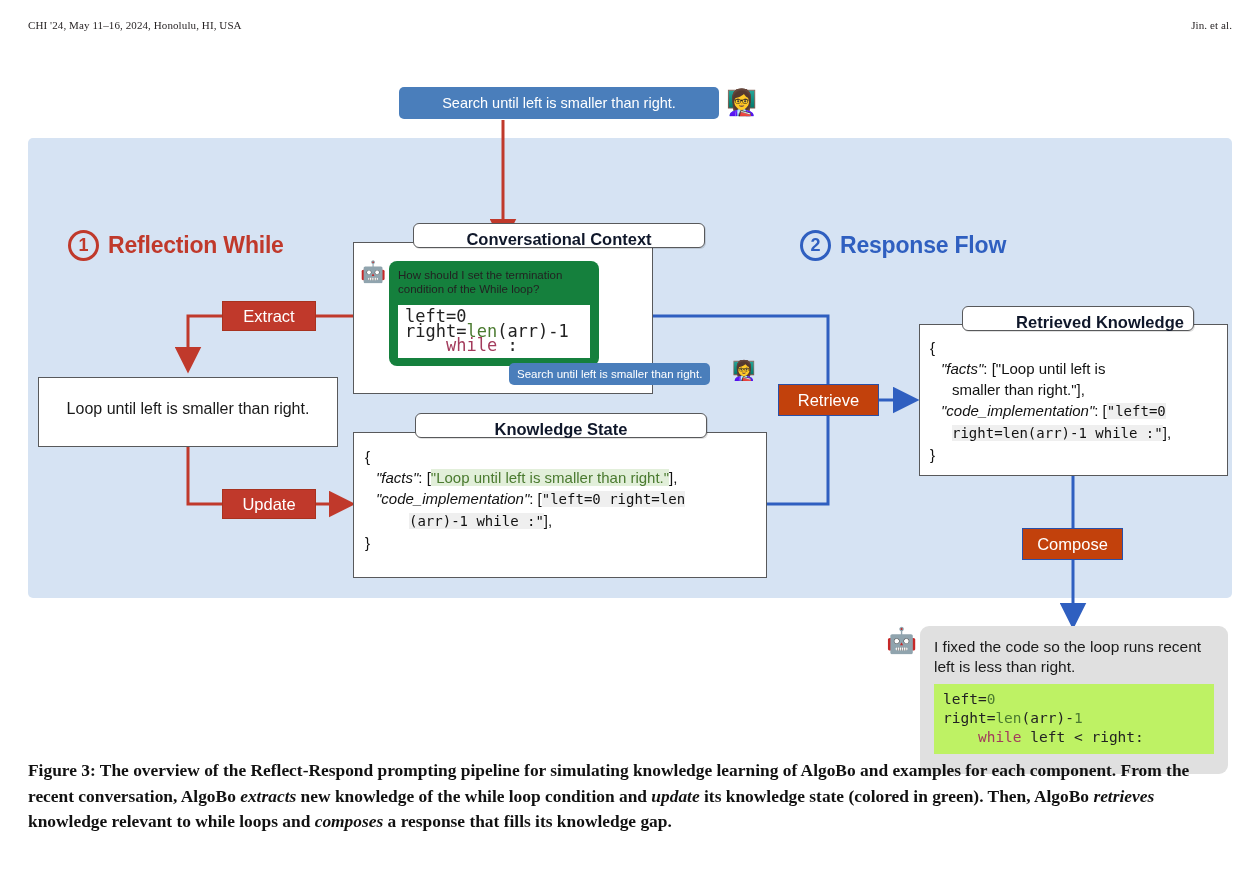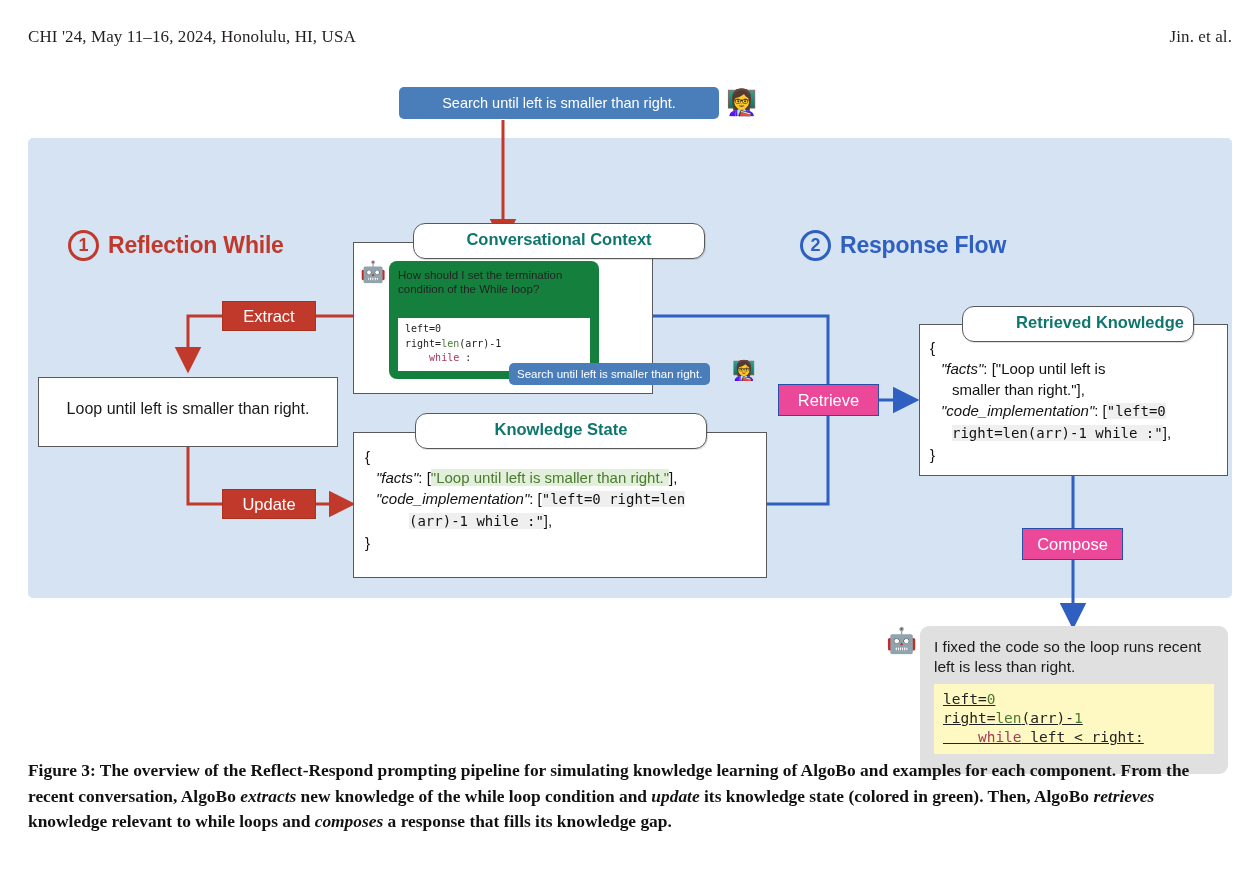--- a/index.html
+++ b/index.html
@@ -15,10 +15,10 @@
 
   
   .runhead {
-    position:absolute; top:27px; left:28px; right:28px;
+    position:absolute; top:19px; left:28px; right:28px;
     display:flex; justify-content:space-between;
     font-family:"Liberation Serif", serif;
-    font-size:17px; color:#231f20; letter-spacing:0.1px;
+    font-size:11px; color:#231f20; letter-spacing:0.1px;
   }
 
   

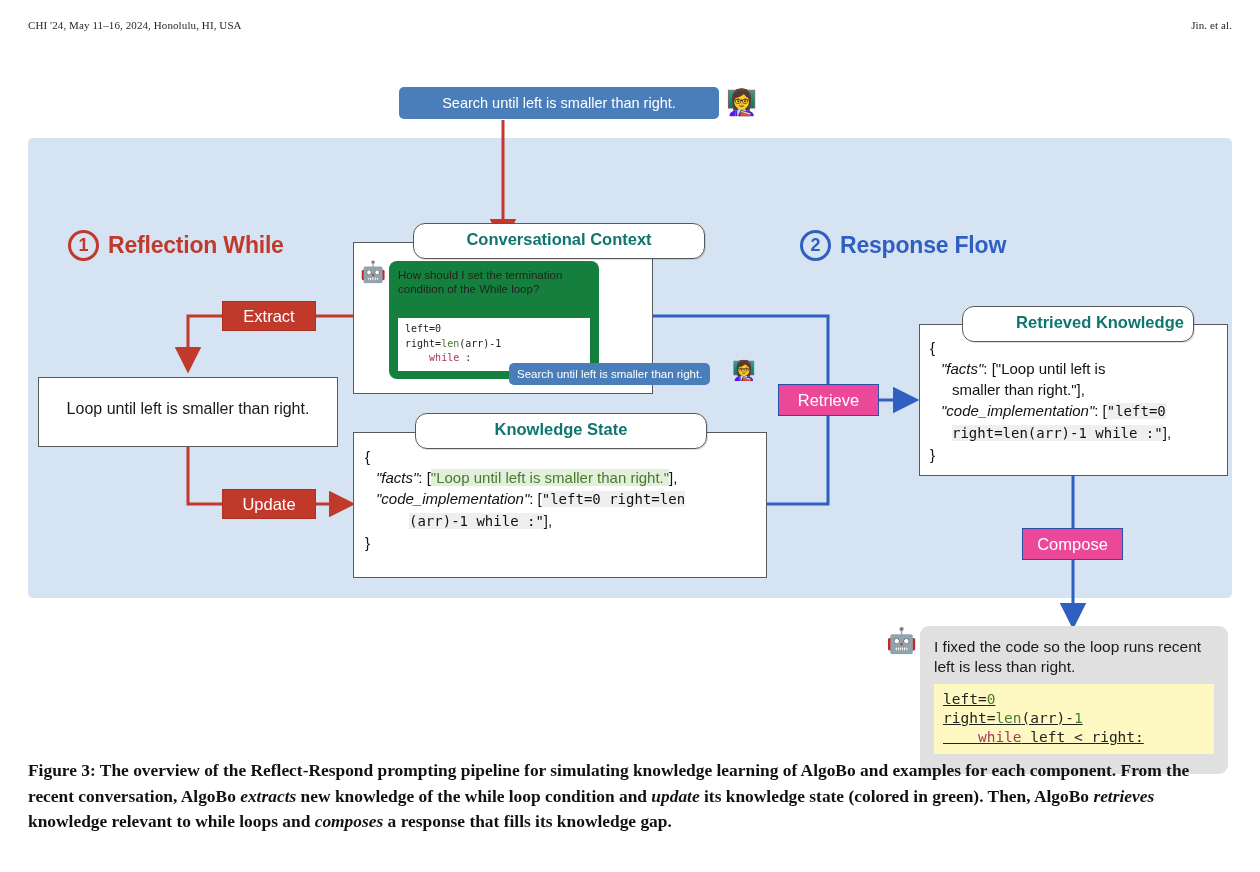--- a/index.html
+++ b/index.html
@@ -60,10 +60,10 @@
   .tbox { position:absolute; background:#ffffff; border:1.6px solid #58595b; box-sizing:border-box; }
   .tlabel {
     position:absolute; background:#ffffff;
-    border:1.6px solid #58595b; border-radius:12px;
-    height:36px; line-height:30px; box-sizing:border-box;
+    border:1.6px solid #58595b; border-radius:6px;
+    height:25px; line-height:30px; box-sizing:border-box;
     text-align:center; font-weight:bold; font-size:16.5px;
-    color:#0f766e; z-index:5;
+    color:#0f172a; z-index:5;
     box-shadow:1px 1px 0 rgba(0,0,0,0.12);
   }
 

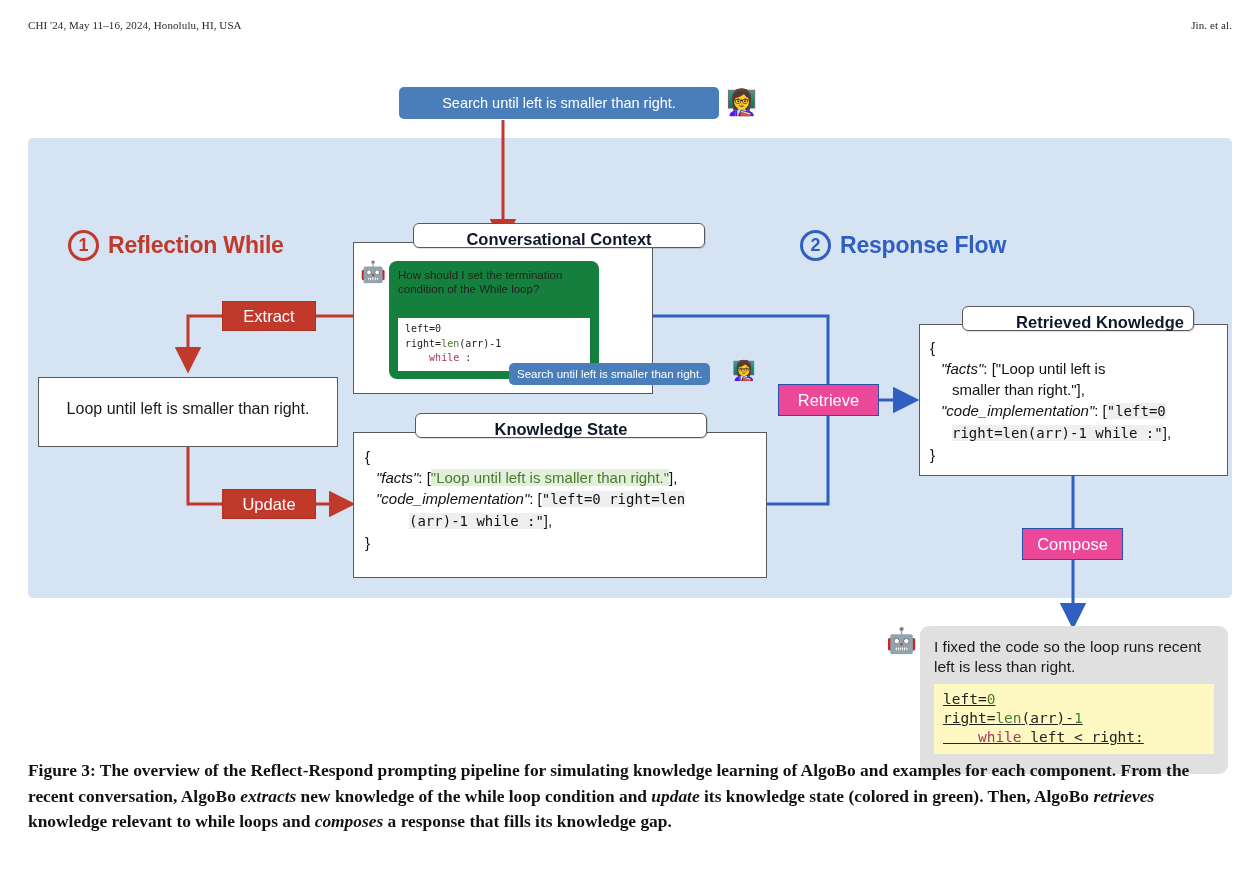--- a/index.html
+++ b/index.html
@@ -106,9 +106,9 @@
   }
   .bot-bubble .txt { font-size:11.5px; line-height:14px; color:#222; }
   .code-card {
-    background:#ffffff; margin-top:22px; padding:4px 7px 5px 7px;
+    background:#ffffff; margin-top:9px; padding:4px 7px 5px 7px;
     font-family:"DejaVu Sans Mono", monospace;
-    font-size:10px; line-height:14.5px; color:#222; white-space:pre;
+    font-size:17px; line-height:14.5px; color:#222; white-space:pre;
   }
   .c-green { color:#4a7a2f; }
   .c-red   { color:#a33b5c; }

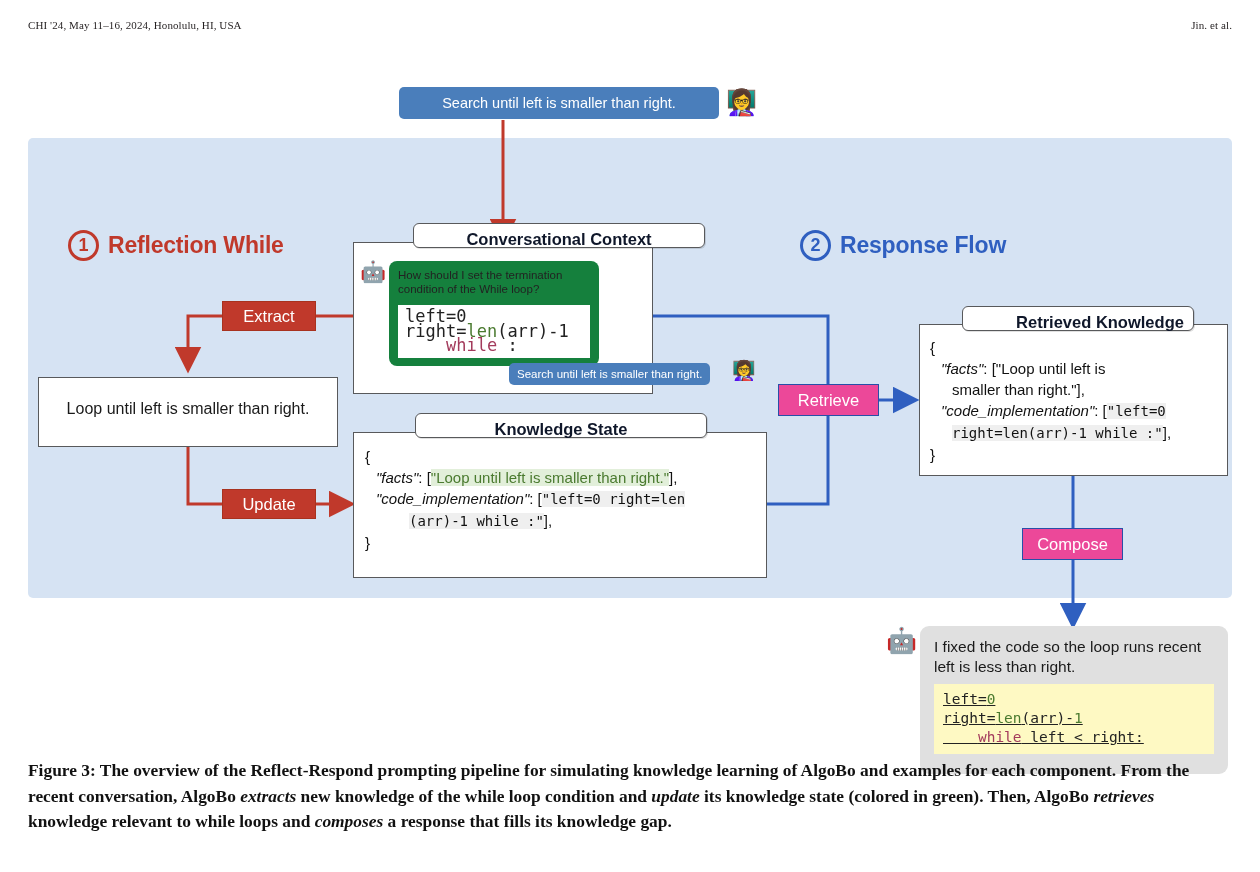--- a/index.html
+++ b/index.html
@@ -123,7 +123,7 @@
     color:#ffffff; font-size:16.5px; box-sizing:border-box; z-index:6;
   }
   .btn.red  { background:#c0392b; border:1px solid #a8321f; }
-  .btn.blue { background:#ec4899; border:1px solid #2850a8; }
+  .btn.blue { background:#c2410c; border:1px solid #2850a8; }
   #btn-extract  { left:222px; top:241px; width:94px; height:30px; }
   #btn-update   { left:222px; top:429px; width:94px; height:30px; }
   #btn-retrieve { left:778px; top:324px; width:101px; height:32px; }

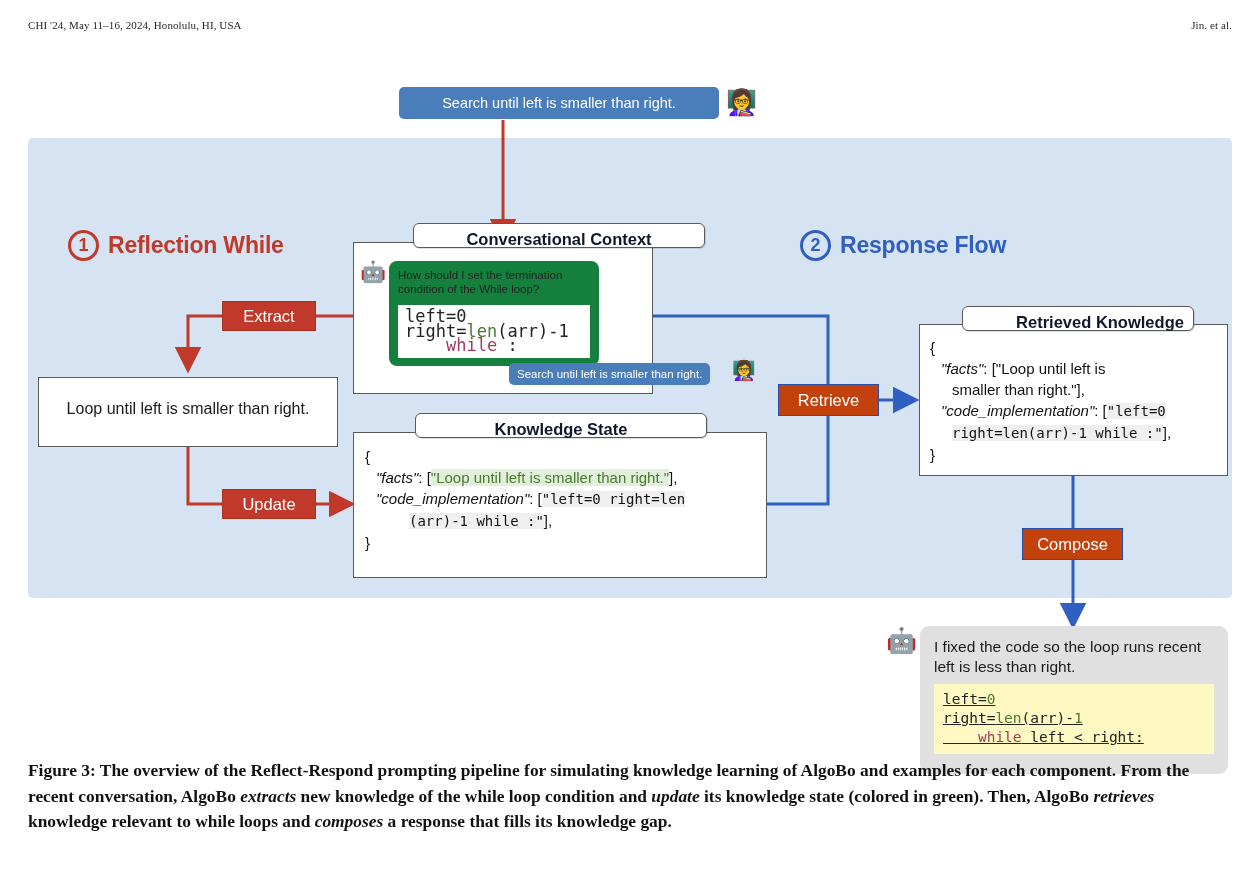--- a/index.html
+++ b/index.html
@@ -138,9 +138,9 @@
   }
   .resp-bubble .txt { font-size:15.5px; line-height:20px; color:#1a1a1a; }
   .resp-code {
-    background:#fef9c3; margin-top:7px; padding:6px 9px 7px 9px;
+    background:#bef264; margin-top:7px; padding:6px 9px 7px 9px;
     font-family:"DejaVu Sans Mono", monospace;
-    font-size:14.5px; line-height:19px; color:#222; white-space:pre;text-decoration:underline;
+    font-size:14.5px; line-height:19px; color:#222; white-space:pre;
   }
 
   

